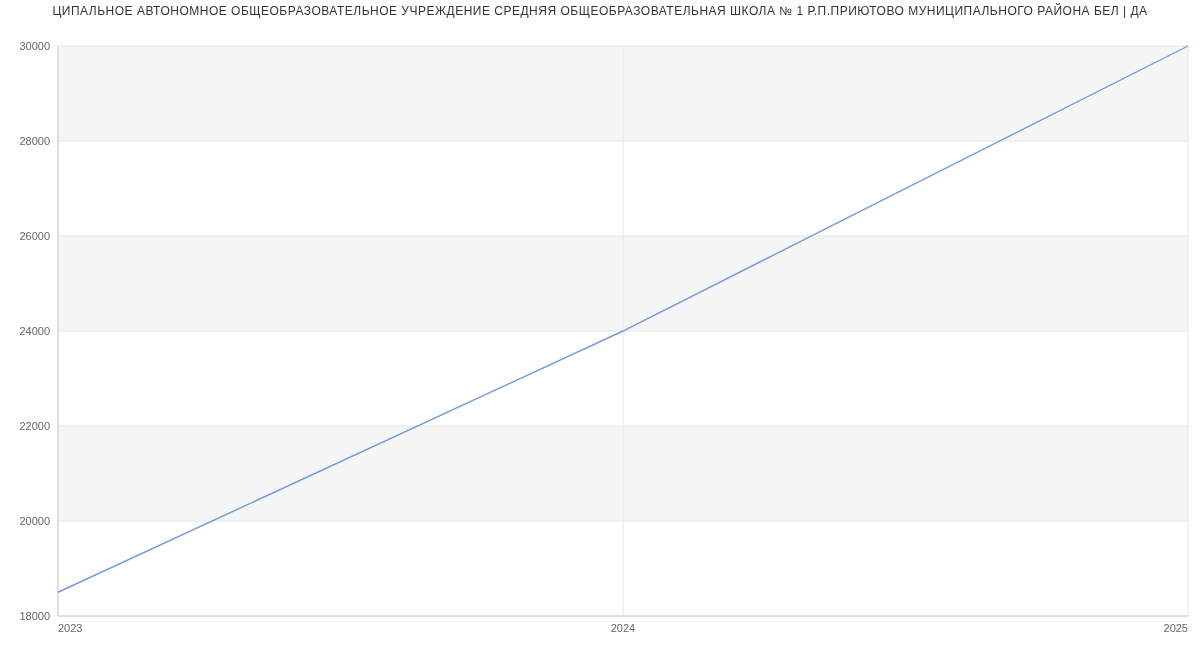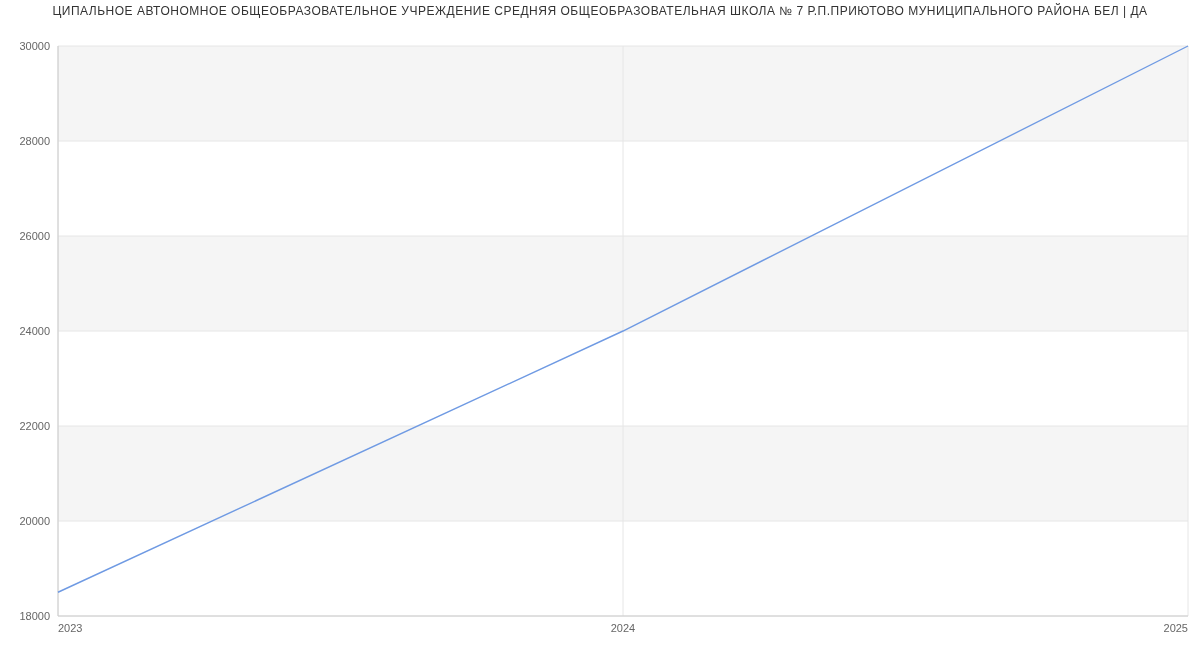--- a/index.html
+++ b/index.html
@@ -39,7 +39,7 @@
 </head>
 <body>
 
-<div class="title">ЦИПАЛЬНОЕ АВТОНОМНОЕ ОБЩЕОБРАЗОВАТЕЛЬНОЕ УЧРЕЖДЕНИЕ СРЕДНЯЯ ОБЩЕОБРАЗОВАТЕЛЬНАЯ ШКОЛА № 7 Р.П.ПРИЮТОВО МУНИЦИПАЛЬНОГО РАЙОНА БЕЛ | ДА</div>
+<div class="title">ЦИПАЛЬНОЕ АВТОНОМНОЕ ОБЩЕОБРАЗОВАТЕЛЬНОЕ УЧРЕЖДЕНИЕ СРЕДНЯЯ ОБЩЕОБРАЗОВАТЕЛЬНАЯ ШКОЛА № 1 Р.П.ПРИЮТОВО МУНИЦИПАЛЬНОГО РАЙОНА БЕЛ | ДА</div>
 
 <div class="chart-wrap">
   <svg id="chart-svg" width="1200" height="620">

